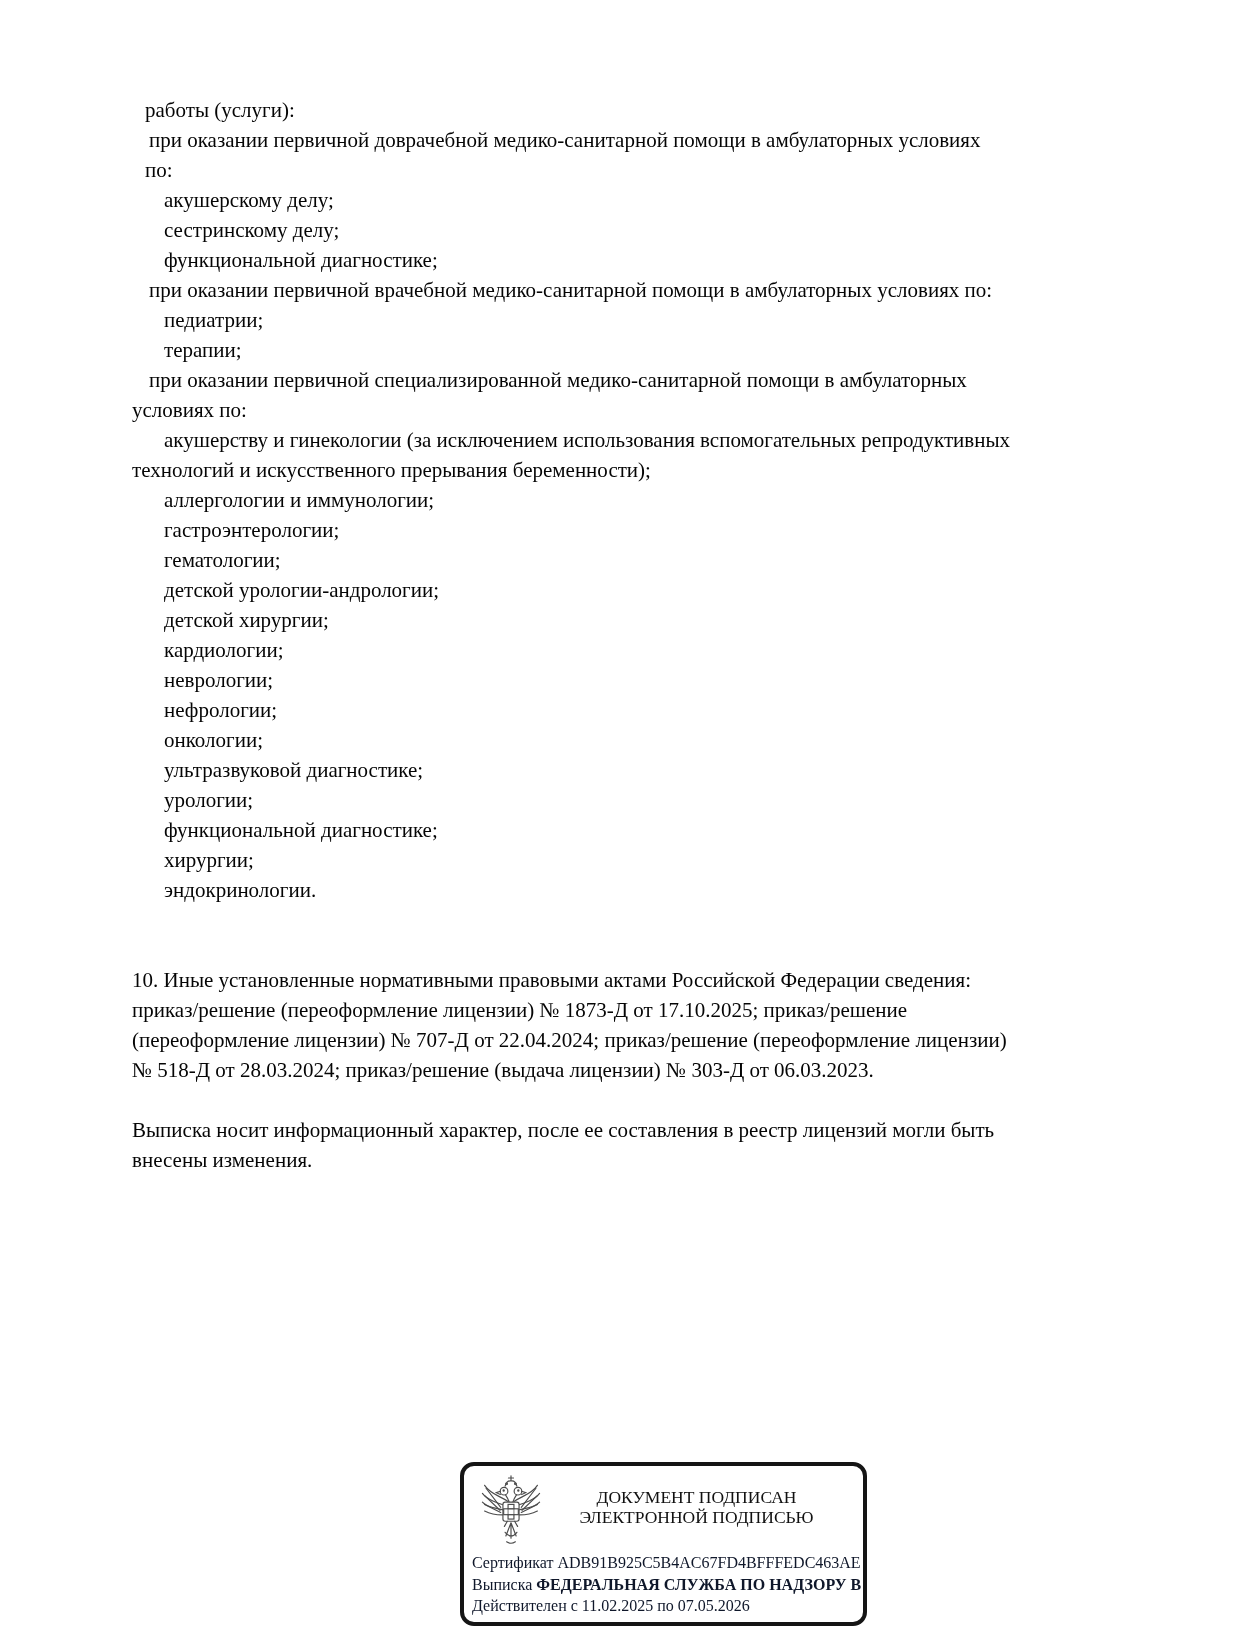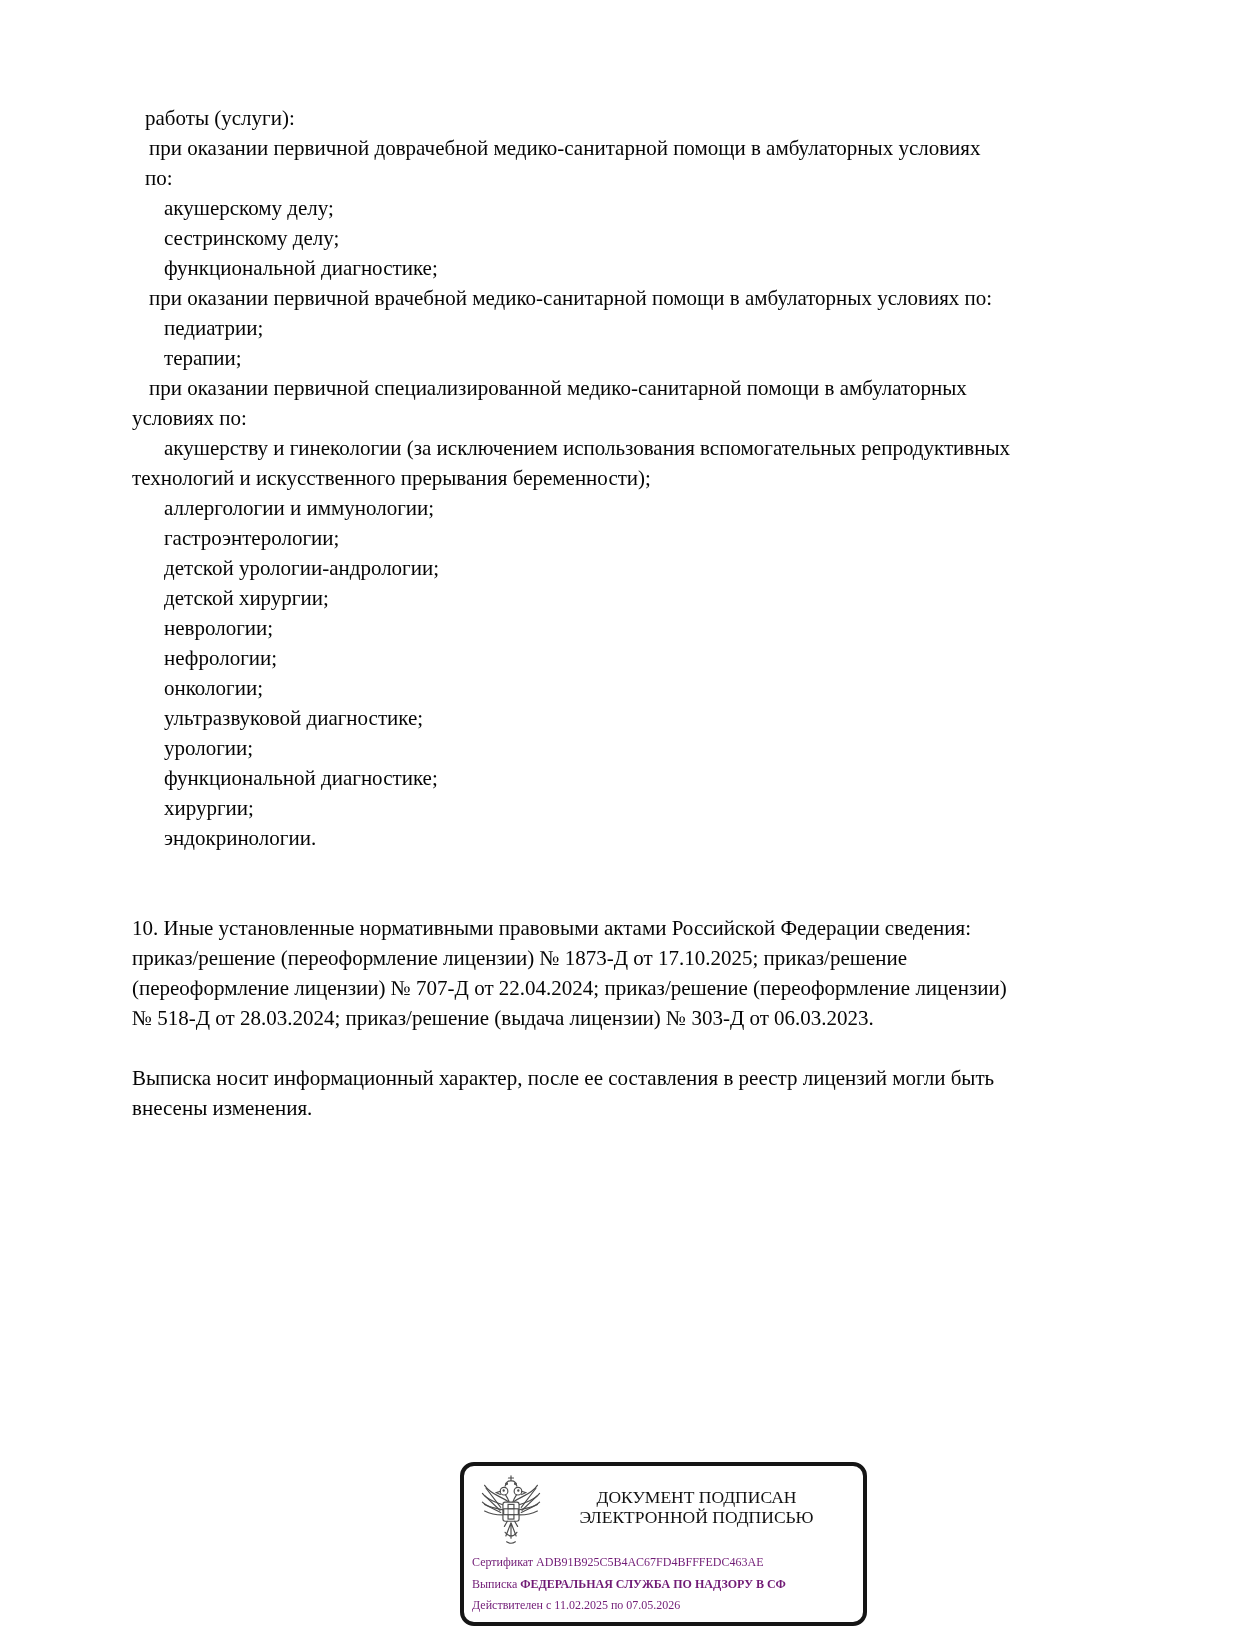--- a/index.html
+++ b/index.html
@@ -21,7 +21,6 @@
     font-size: 21px;
     line-height: 30px;
     color: #050505;
-    margin-top: 8px;
   }
   .line { white-space: pre; min-height: 30px; }
   .indent-0 { padding-left: 0; }

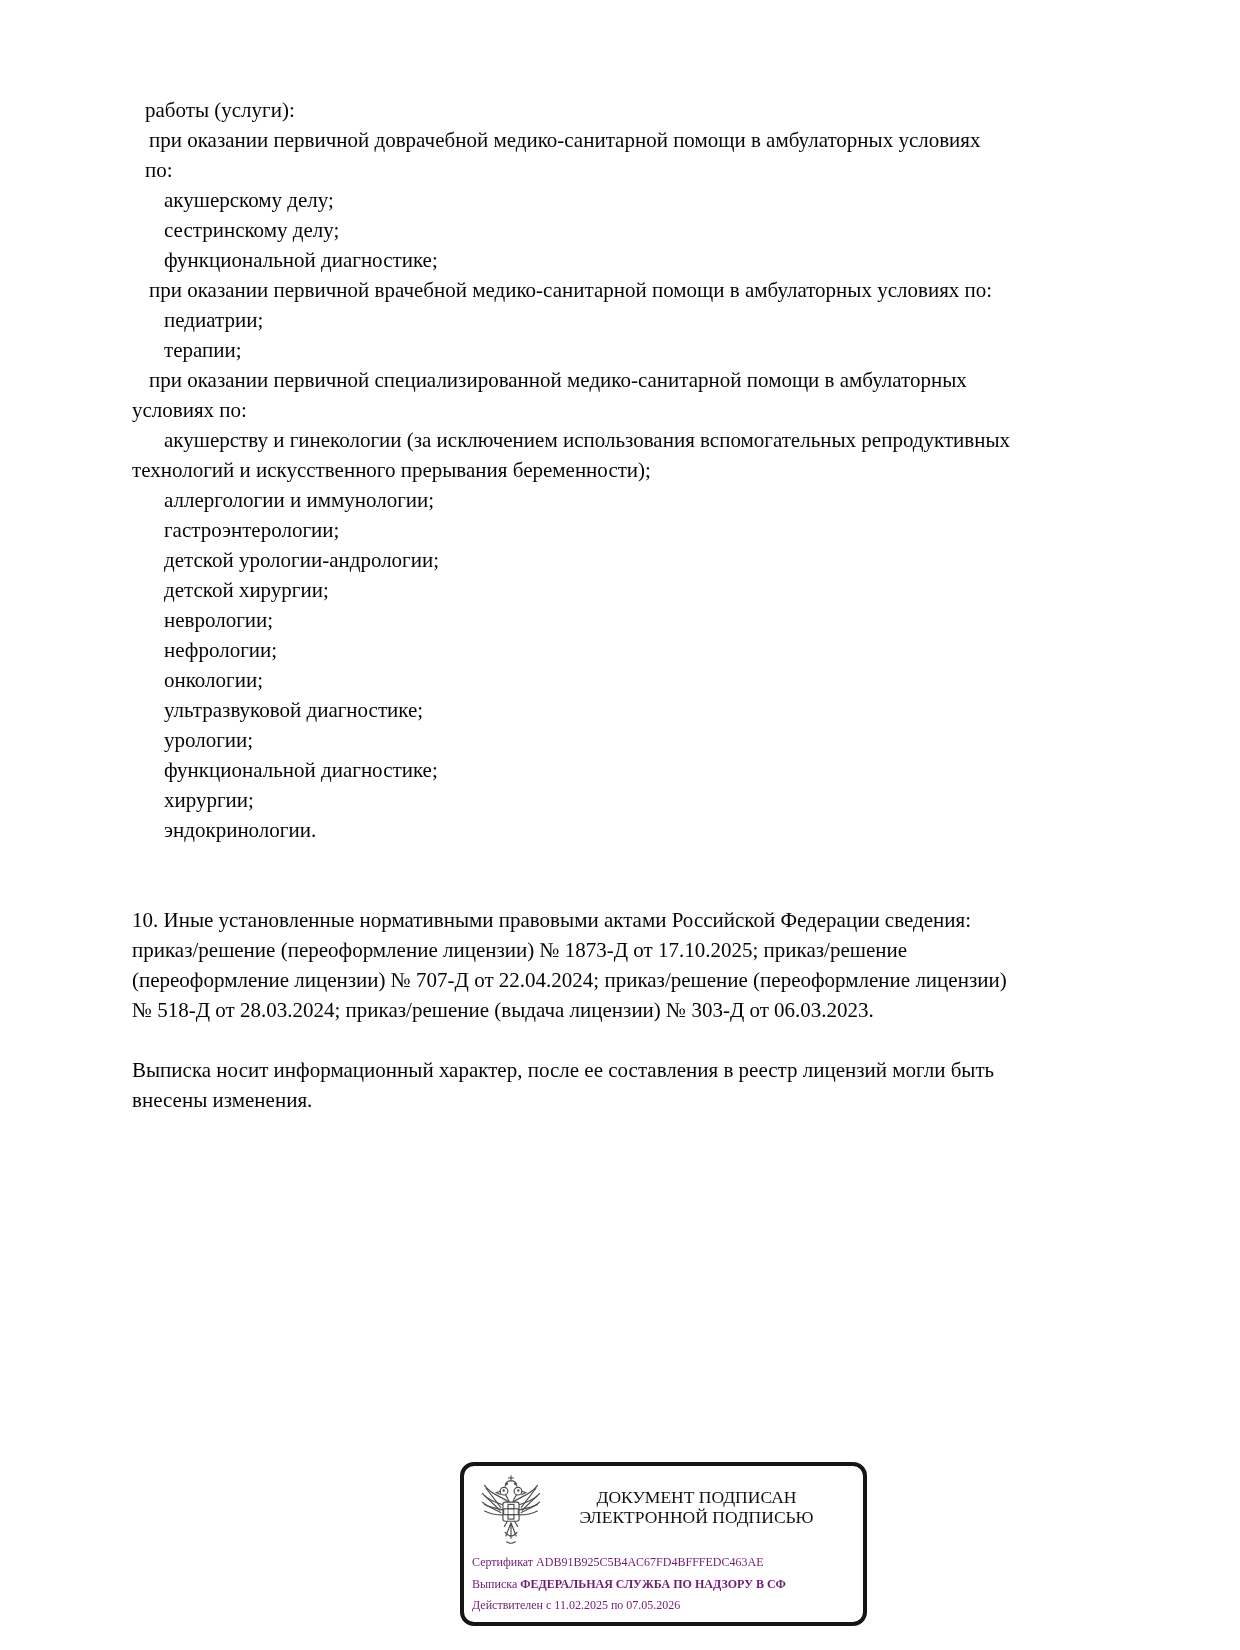--- a/index.html
+++ b/index.html
@@ -84,6 +84,7 @@
       <div class="line indent-0">технологий и искусственного прерывания беременности);</div>
       <div class="line indent-3">аллергологии и иммунологии;</div>
       <div class="line indent-3">гастроэнтерологии;</div>
+      <div class="line indent-3">гематологии;</div>
       <div class="line indent-3">детской урологии-андрологии;</div>
       <div class="line indent-3">детской хирургии;</div>
       <div class="line indent-3">неврологии;</div>

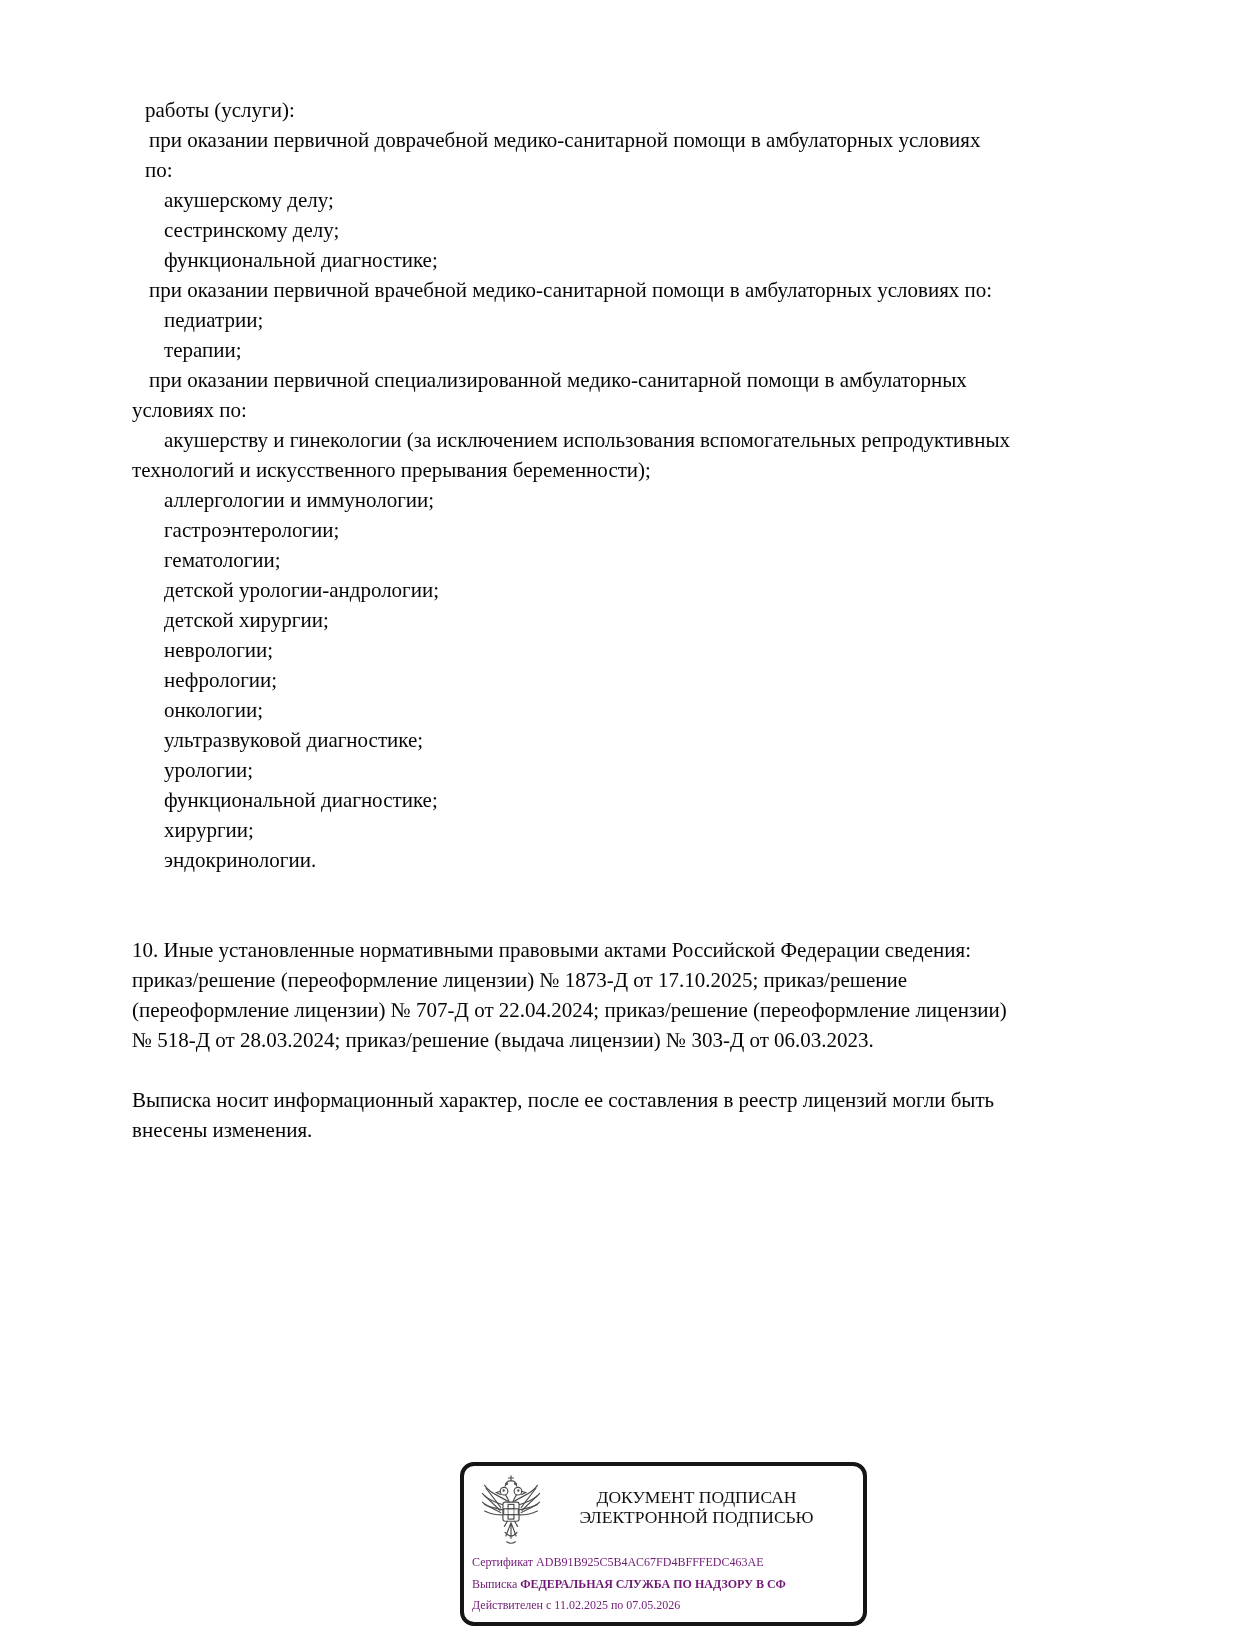--- a/index.html
+++ b/index.html
@@ -87,6 +87,7 @@
       <div class="line indent-3">гематологии;</div>
       <div class="line indent-3">детской урологии-андрологии;</div>
       <div class="line indent-3">детской хирургии;</div>
+      <div class="line indent-3">кардиологии;</div>
       <div class="line indent-3">неврологии;</div>
       <div class="line indent-3">нефрологии;</div>
       <div class="line indent-3">онкологии;</div>

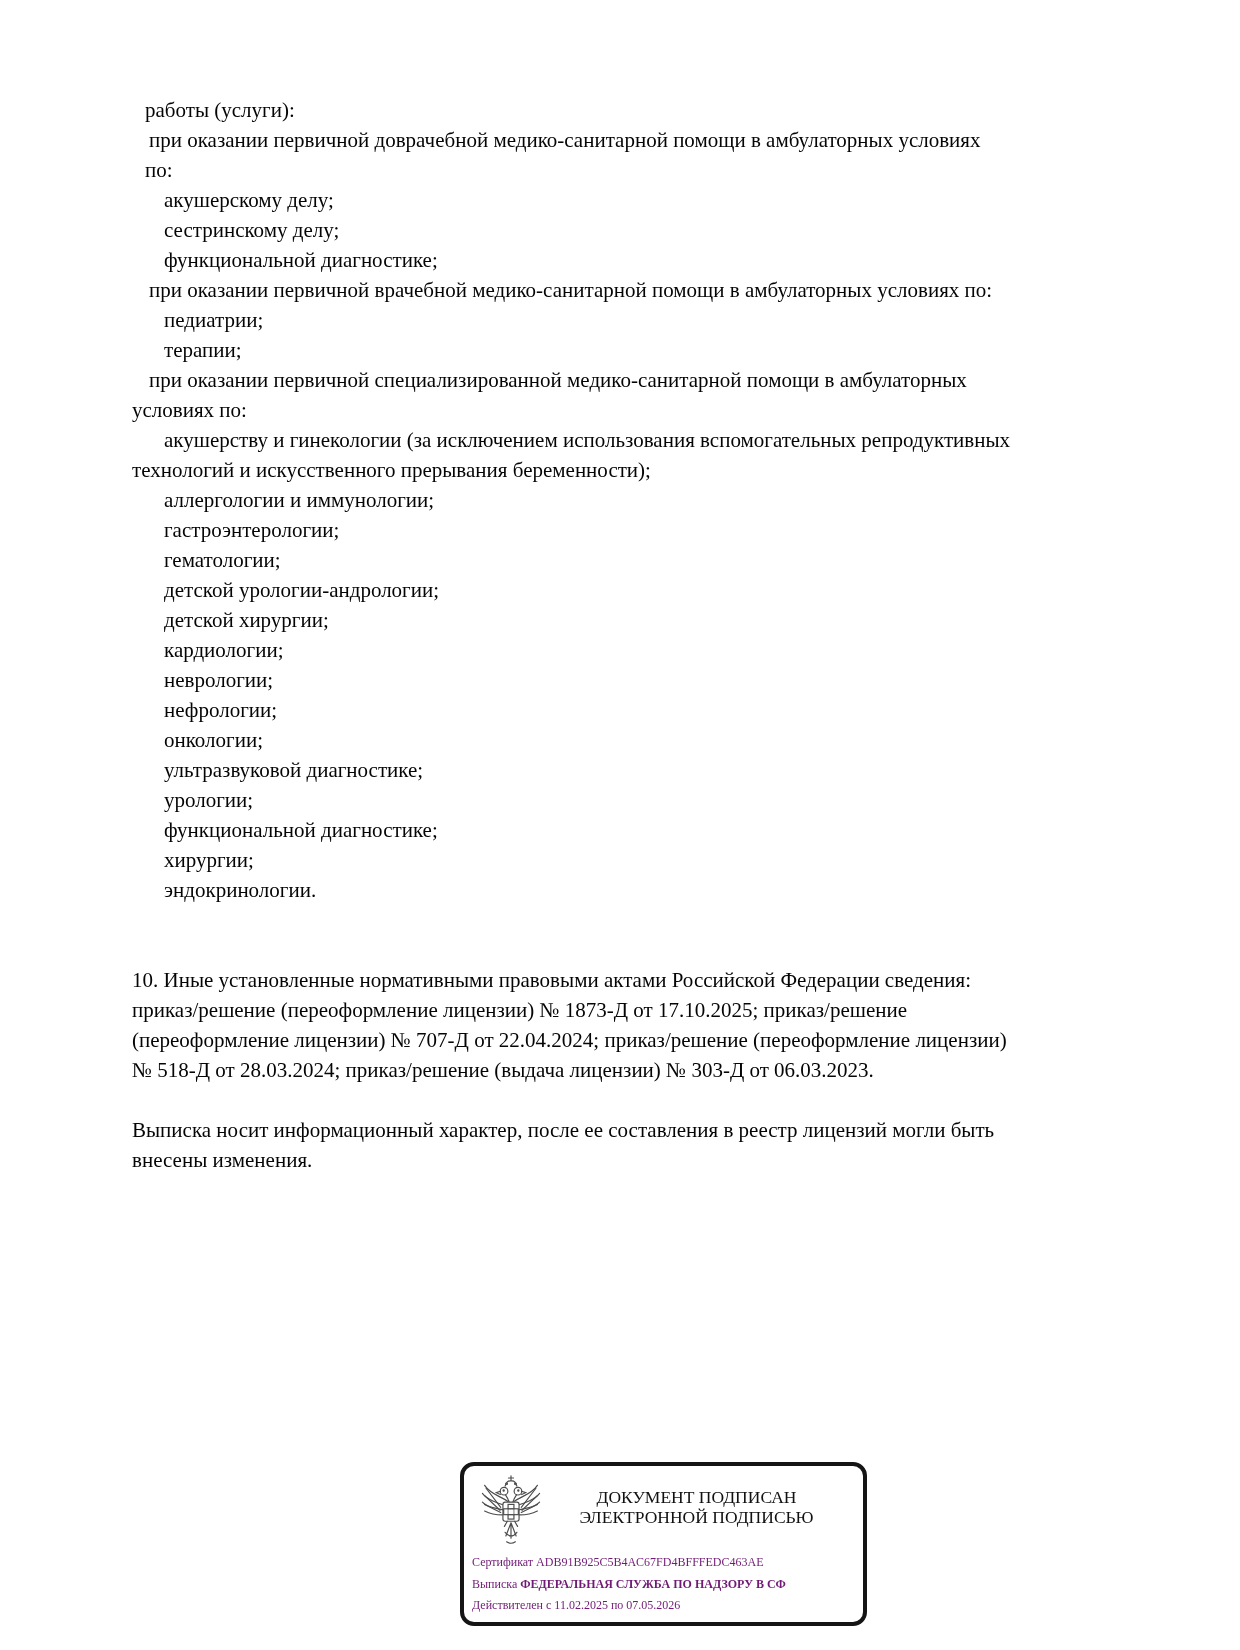--- a/index.html
+++ b/index.html
@@ -54,10 +54,10 @@
   }
   .stamp-details {
     margin-top: 4px;
-    font-size: 12px;
+    font-size: 16px;
     line-height: 21.5px;
     white-space: nowrap;
-    color: #701a75;
+    color: #0f172a;
   }
   .stamp-details .row { white-space: nowrap; }
   .owner-value { font-weight: bold; }

